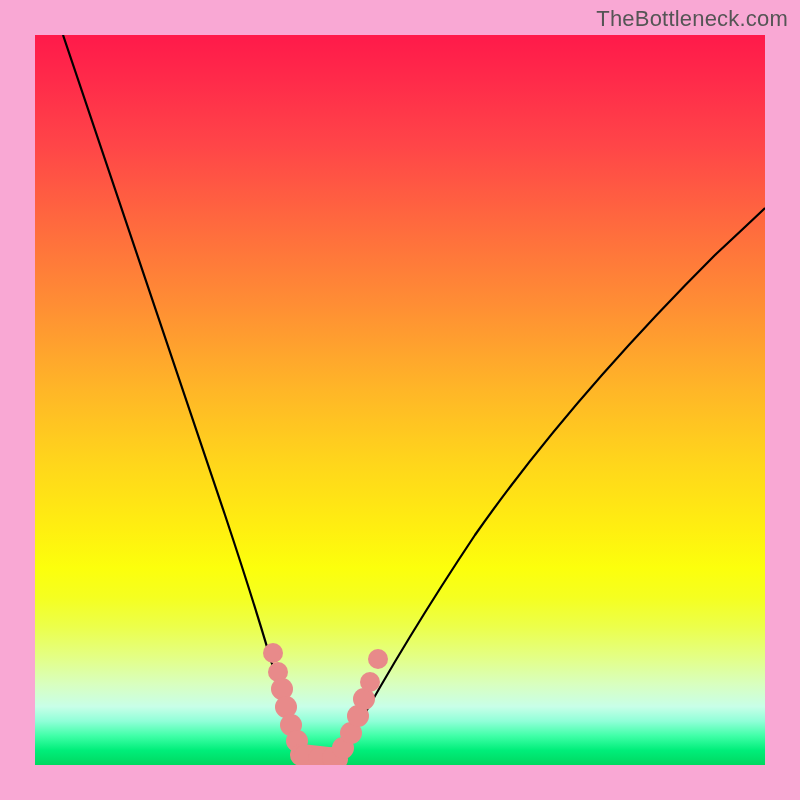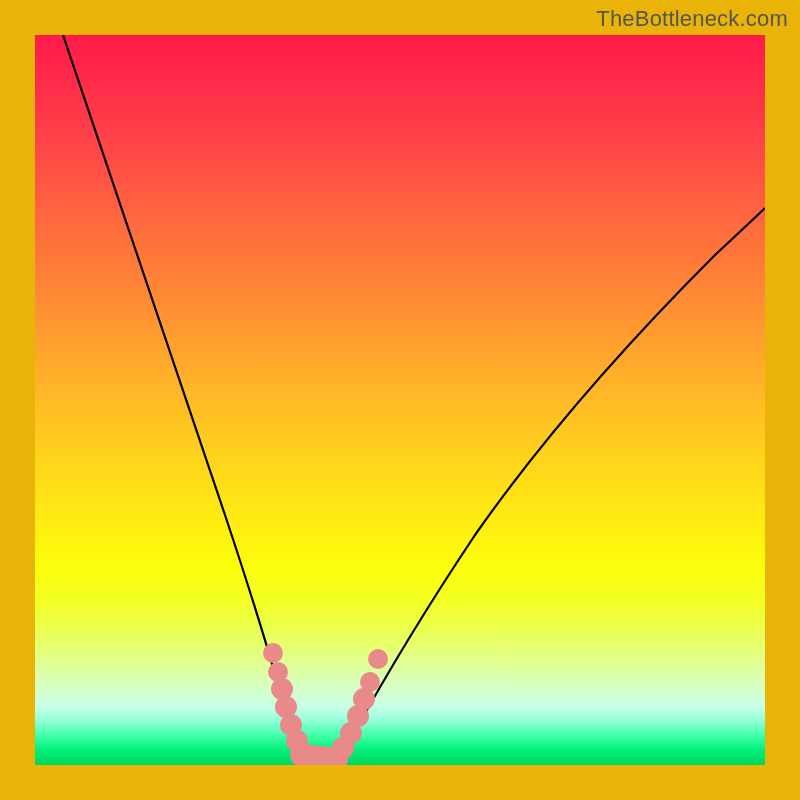--- a/index.html
+++ b/index.html
@@ -14,7 +14,7 @@
     position: absolute;
     top: 0; left: 0;
     width: 800px; height: 800px;
-    background: #eab308;
+    background: #f9a8d4;
   }
   .plot-area {
     position: absolute;

